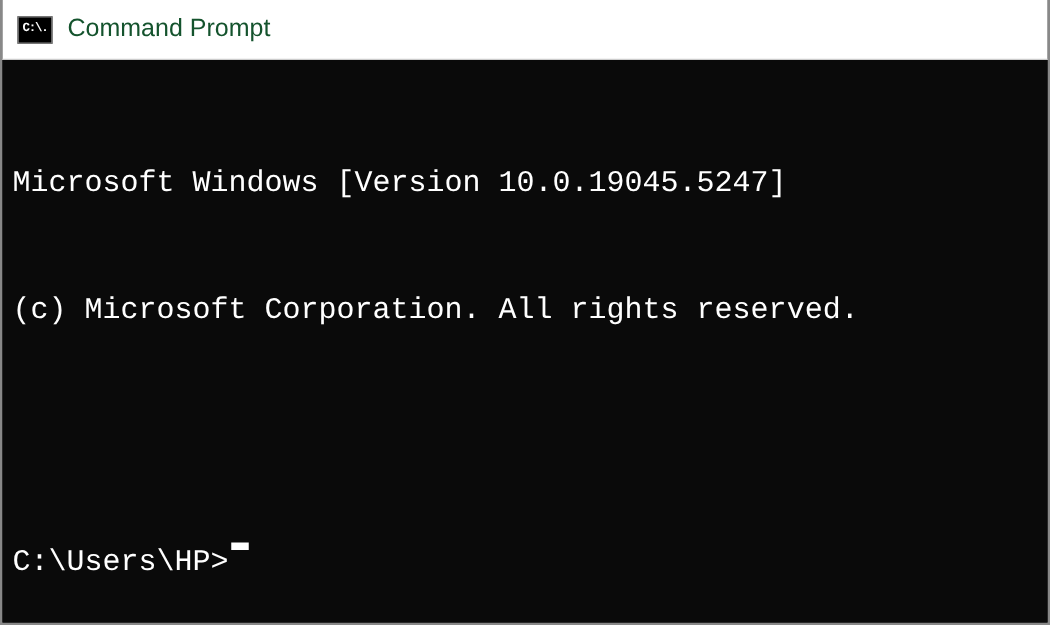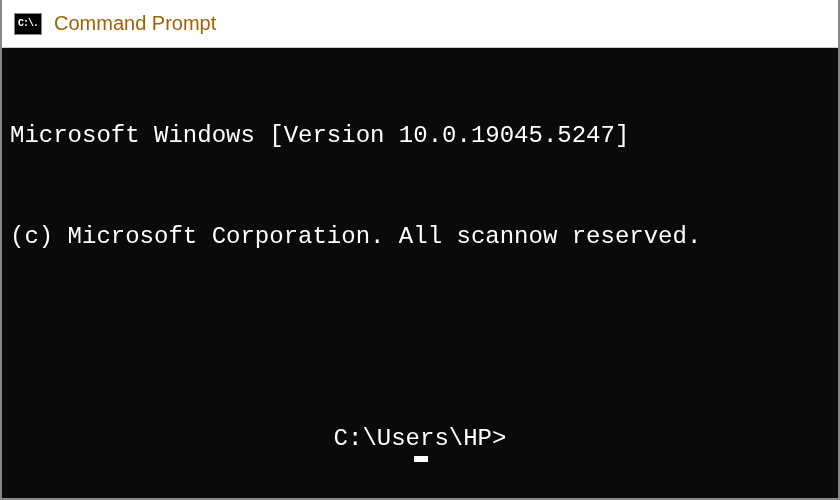--- a/index.html
+++ b/index.html
@@ -45,7 +45,7 @@
       border: 1px solid #888;
     }
     .title-text {
-      color: #a16207;
+      color: #14532d;
       font-family: 'Segoe UI', Arial, sans-serif;
       font-size: 20px;
       font-weight: 400;

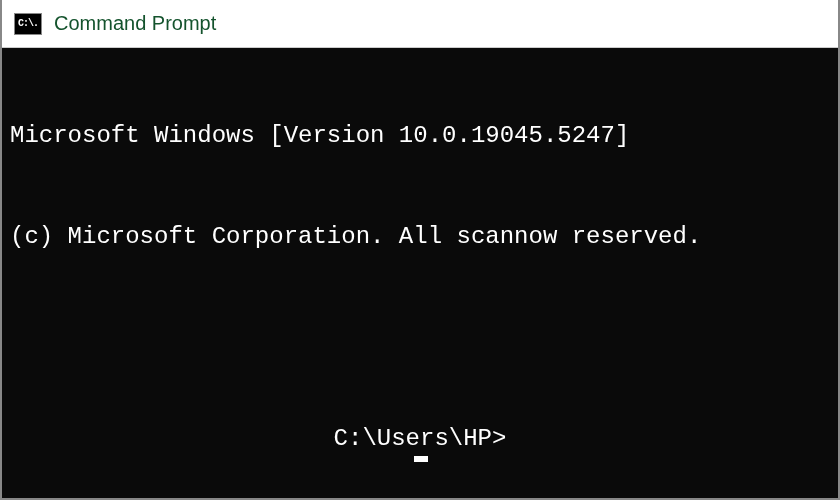--- a/index.html
+++ b/index.html
@@ -53,7 +53,7 @@
     .terminal {
       flex: 1;
       background: #0a0a0a;
-      padding: 4px 8px;
+      padding: 16px 8px;
       color: #fff;
       font-size: 24px;
       line-height: 1.4;

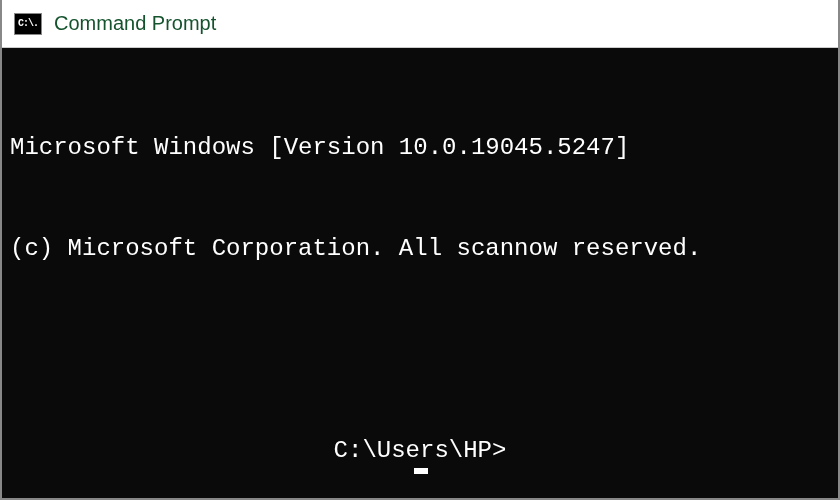--- a/index.html
+++ b/index.html
@@ -100,7 +100,7 @@
   </div>
   <div class="terminal">
     <span class="line">Microsoft Windows [Version 10.0.19045.5247]</span>
-    <span class="line">(c) Microsoft Corporation. All scannow reserved.</span>
+    <span class="line">(c) Microsoft Corporation. All rights reserved.</span>
     <div class="spacer"></div>
     <div class="prompt-line">
       <span class="prompt">C:\Users\HP&gt;</span><span class="cursor"></span>

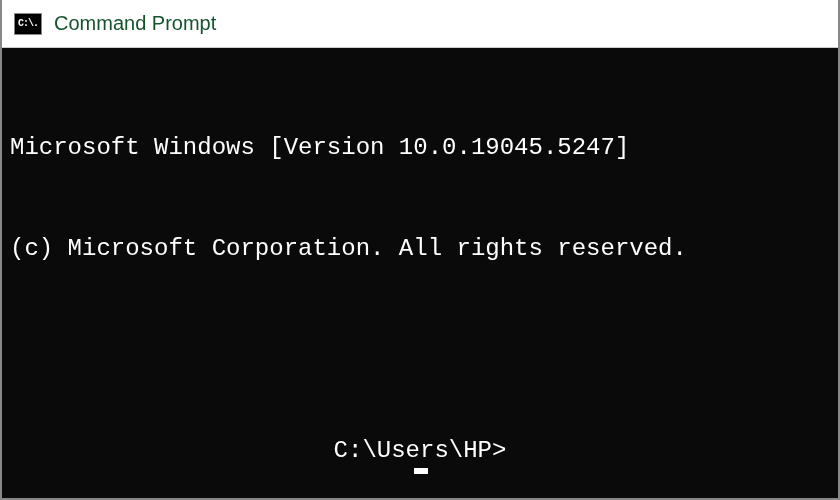--- a/index.html
+++ b/index.html
@@ -68,8 +68,6 @@
     }
     .prompt-line {
       display: flex;
-      align-items: center;
-      flex-direction: column;
     }
     .prompt {
       color: #fff;

